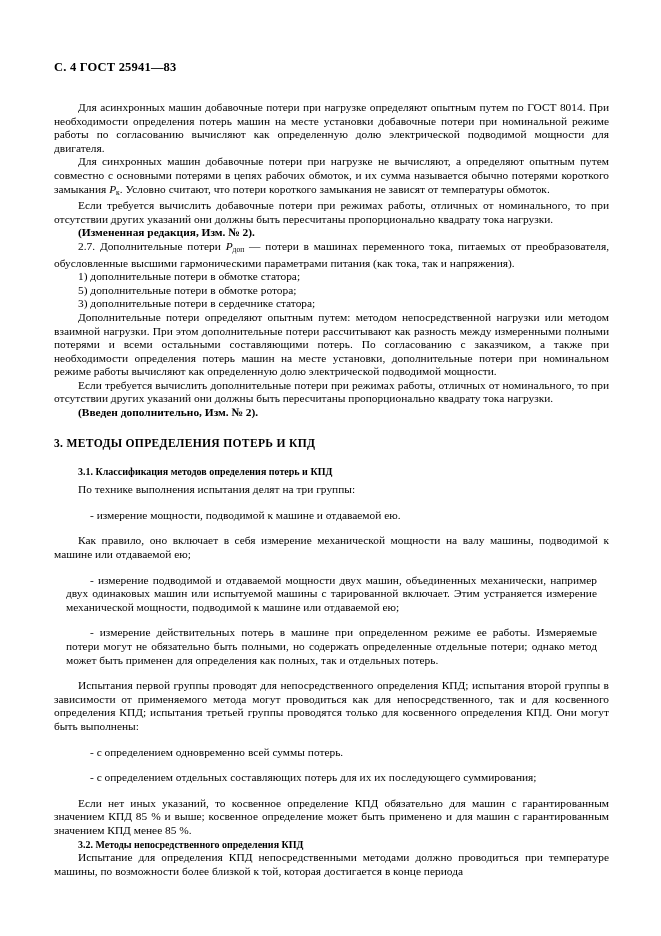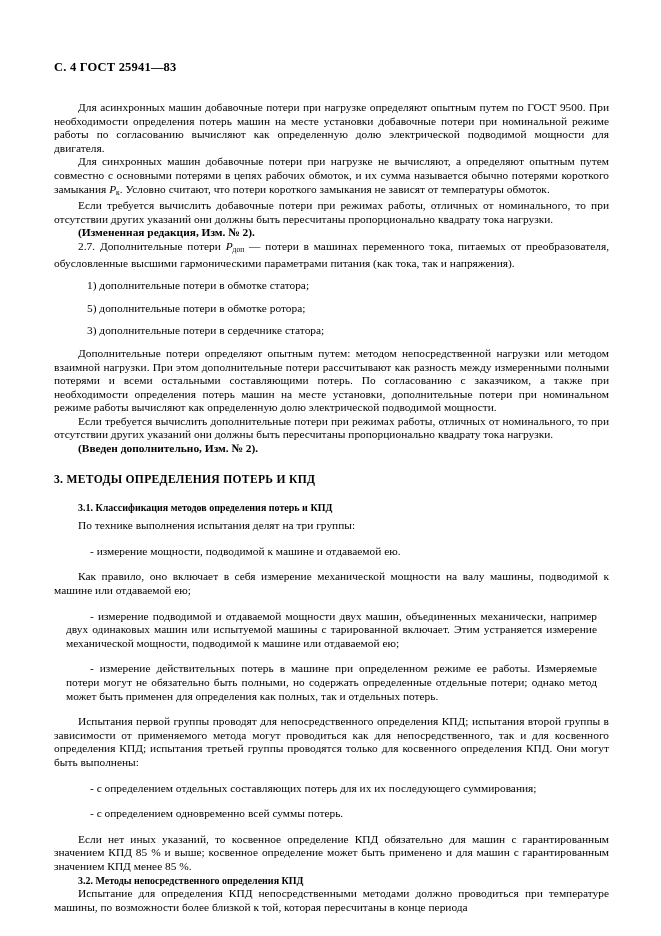--- a/index.html
+++ b/index.html
@@ -82,7 +82,7 @@
 
   <div class="page-header">С. 4 ГОСТ 25941—83</div>
 
-  <p class="para">Для асинхронных машин добавочные потери при нагрузке определяют опытным путем по ГОСТ 9500. При необходимости определения потерь машин на месте установки добавочные потери при номинальной режиме работы по согласованию вычисляют как определенную долю электрической подводимой мощности для двигателя.</p>
+  <p class="para">Для асинхронных машин добавочные потери при нагрузке определяют опытным путем по ГОСТ 8014. При необходимости определения потерь машин на месте установки добавочные потери при номинальной режиме работы по согласованию вычисляют как определенную долю электрической подводимой мощности для двигателя.</p>
 
   <p class="para"><span>Для синхронных машин добавочные потери при нагрузке не вычисляют, а определяют опытным путем совместно с основными потерями в цепях рабочих обмоток, и их сумма называется обычно потерями короткого замыкания </span><span class="ital">P</span><sub>к</sub><span>. Условно считают, что потери короткого замыкания не зависят от температуры обмоток.</span></p>
 

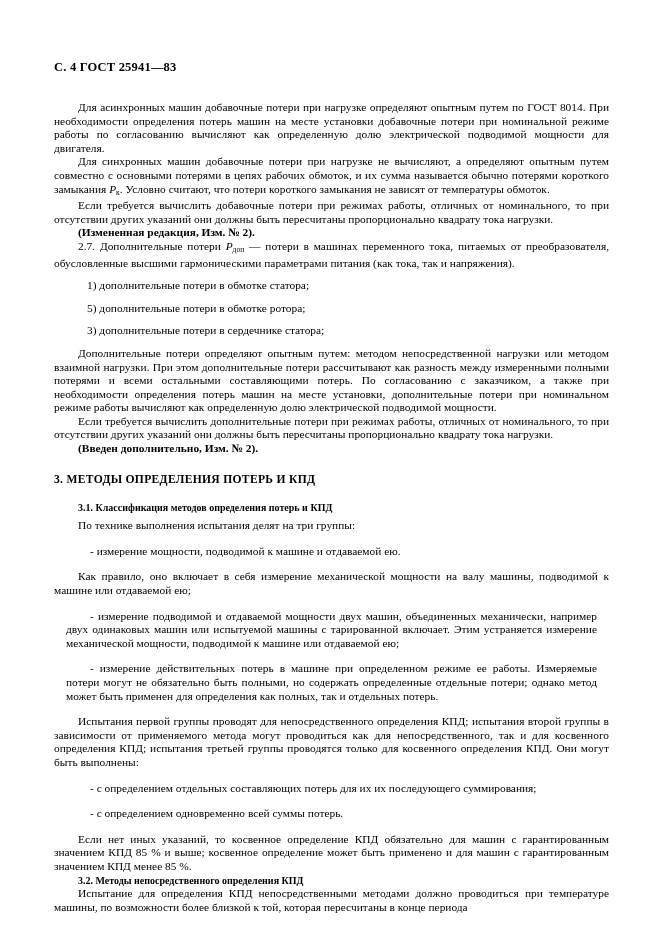--- a/index.html
+++ b/index.html
@@ -45,7 +45,7 @@
     line-height: 13.6px;
     text-align: left;
     text-indent: 24px;
-    margin: 9px;
+    margin: 0;
   }
   .dash-item {
     font-size: 11.4px;

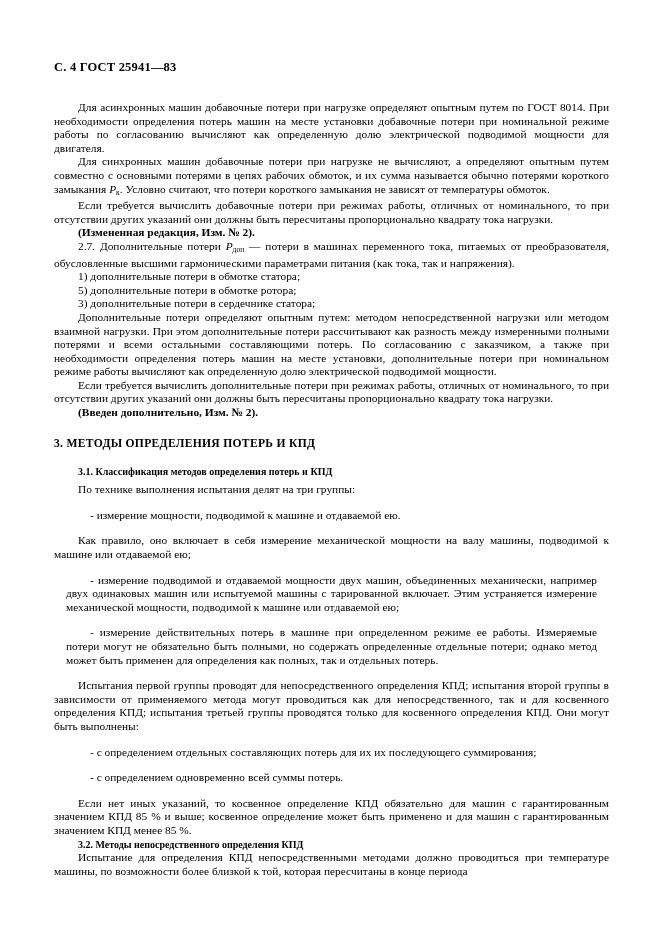--- a/index.html
+++ b/index.html
@@ -121,9 +121,9 @@
 
   <p class="para">Испытания первой группы проводят для непосредственного определения КПД; испытания второй группы в зависимости от применяемого метода могут проводиться как для непосредственного, так и для косвенного определения КПД; испытания третьей группы проводятся только для косвенного определения КПД. Они могут быть выполнены:</p>
 
+  <p class="dash-item">- с определением одновременно всей суммы потерь.</p>
+
   <p class="dash-item">- с определением отдельных составляющих потерь для их их последующего суммирования;</p>
-
-  <p class="dash-item">- с определением одновременно всей суммы потерь.</p>
 
   <p class="para">Если нет иных указаний, то косвенное определение КПД обязательно для машин с гарантированным значением КПД 85 % и выше; косвенное определение может быть применено и для машин с гарантированным значением КПД менее 85 %.</p>
 

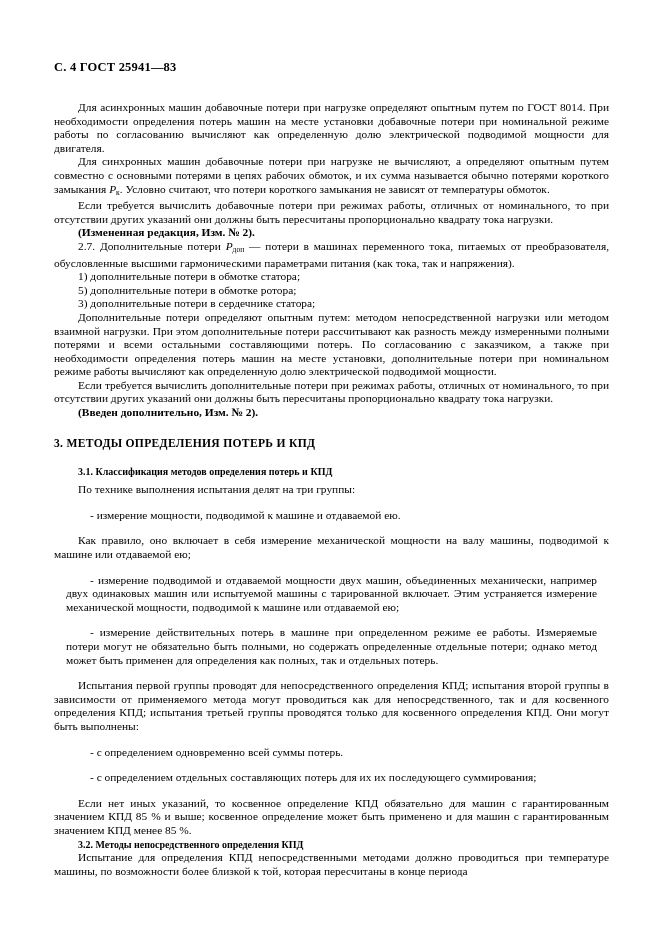--- a/index.html
+++ b/index.html
@@ -129,7 +129,7 @@
 
   <p class="sub-title">3.2. Методы непосредственного определения КПД</p>
 
-  <p class="para">Испытание для определения КПД непосредственными методами должно проводиться при температуре машины, по возможности более близкой к той, которая пересчитаны в конце периода</p>
+  <p class="para">Испытание для определения КПД непосредственными методами должно проводиться при температуре машины, по возможности более близкой к той, которая достигается в конце периода</p>
 
 </div>
 

